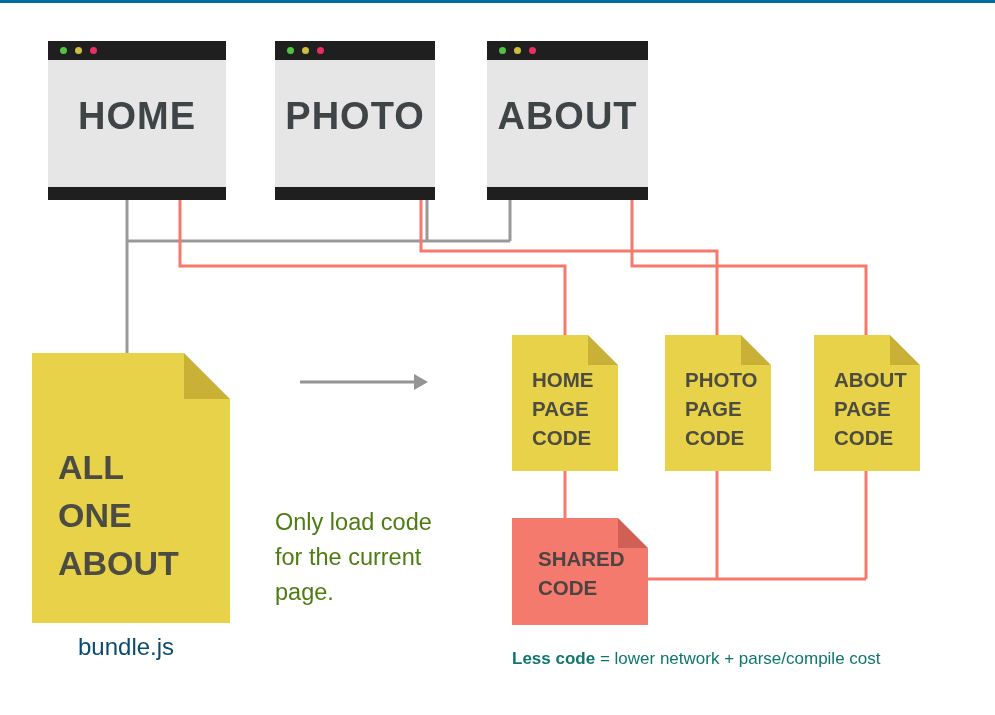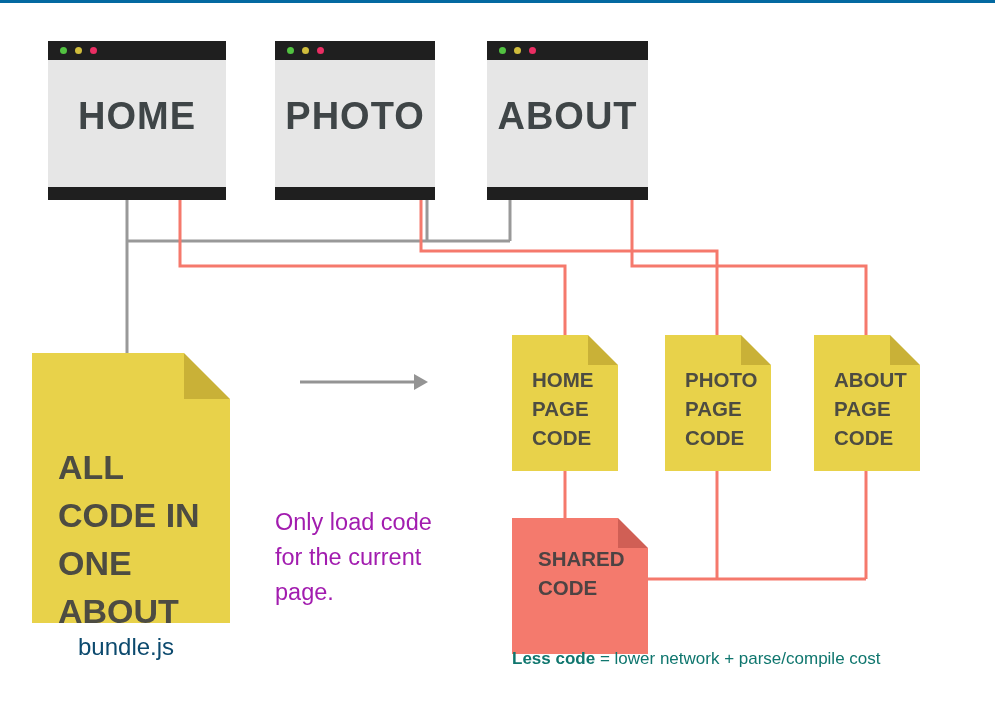--- a/index.html
+++ b/index.html
@@ -114,7 +114,6 @@
 
   <div class="doc yellow" id="bundle">
     <div class="bundle-line">ALL</div>
-    <div class="bundle-line">CODE IN</div>
     <div class="bundle-line">ONE ABOUT</div>
   </div>
   <div class="caption">bundle.js</div>

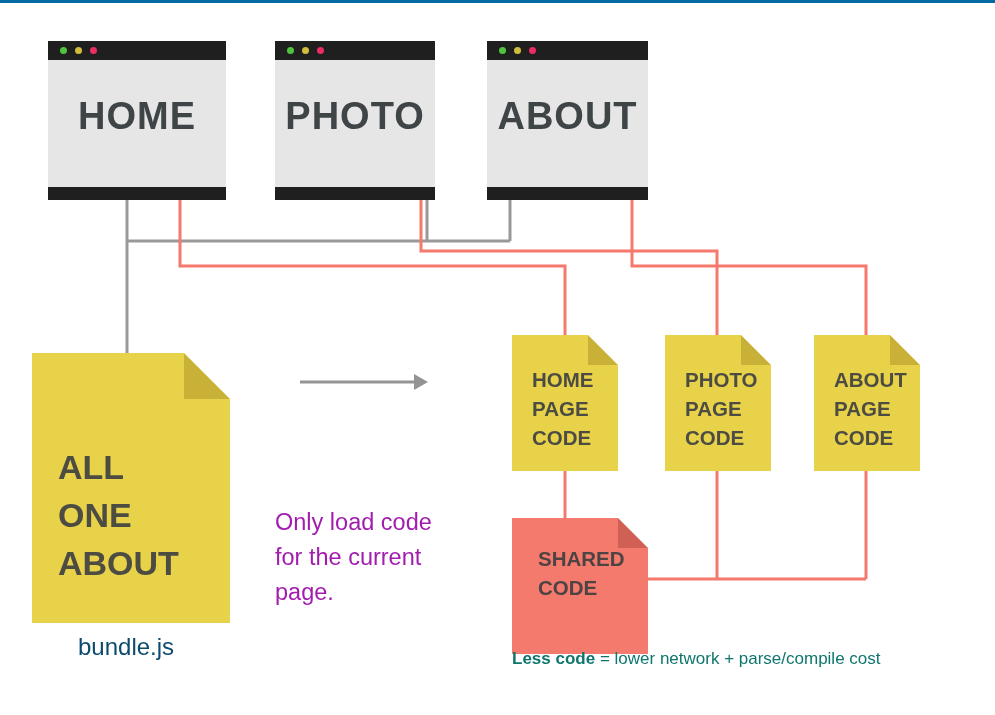--- a/index.html
+++ b/index.html
@@ -46,7 +46,7 @@
   
   .caption{position:absolute;left:78px;top:630px;font-size:24px;color:#0c4a6e;z-index:2;}
   .anno-title{position:absolute;left:275px;top:430px;font-size:24px;font-weight:bold;color:#3a3a3a;z-index:2;}
-  .anno-body{position:absolute;left:275px;top:502px;font-size:23.5px;color:#a21caf;line-height:35px;z-index:2;}
+  .anno-body{position:absolute;left:275px;top:502px;font-size:23.5px;color:#4d7c0f;line-height:35px;z-index:2;}
   .footnote{position:absolute;left:512px;top:646px;font-size:17px;color:#0f766e;z-index:2;}
   .footnote .b{font-weight:bold;}
 </style>

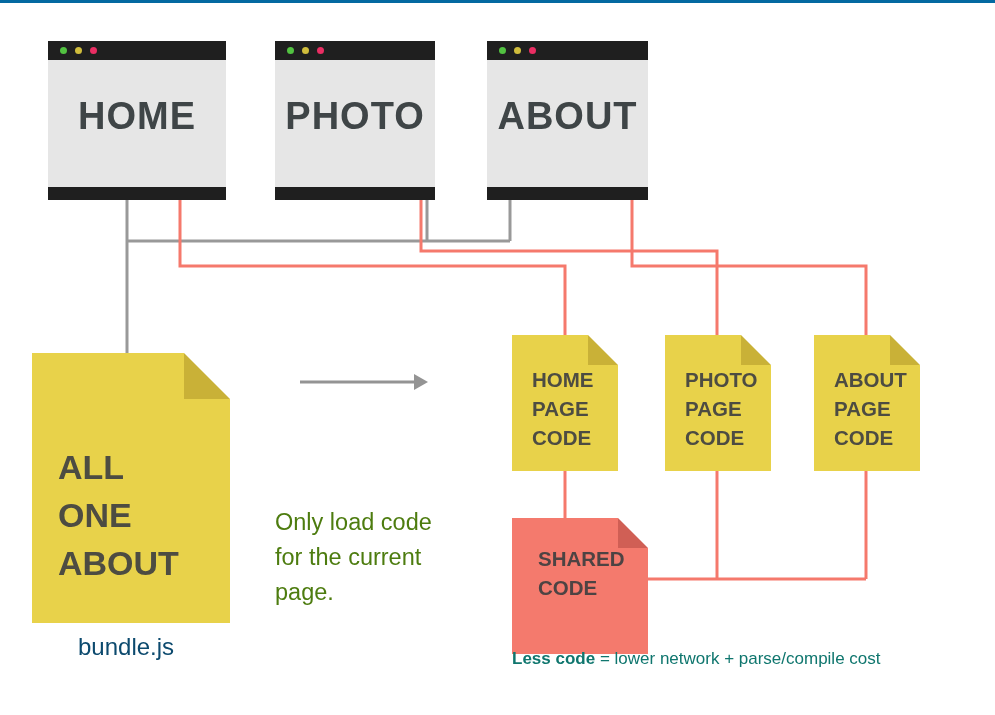--- a/index.html
+++ b/index.html
@@ -40,7 +40,7 @@
   #chunk-photo{left:665px;}
   #chunk-about{left:814px;}
   .chunk-line{font-size:20.5px;font-weight:bold;color:#4d4c42;line-height:29px;}
-  #shared{left:512px;top:515px;width:136px;height:136px;padding:26px 0 0 26px;}
+  #shared{left:512px;top:515px;width:136px;height:107px;padding:26px 0 0 26px;}
   .shared-line{font-size:20.5px;font-weight:bold;color:#4d4343;line-height:29px;}
 
   

